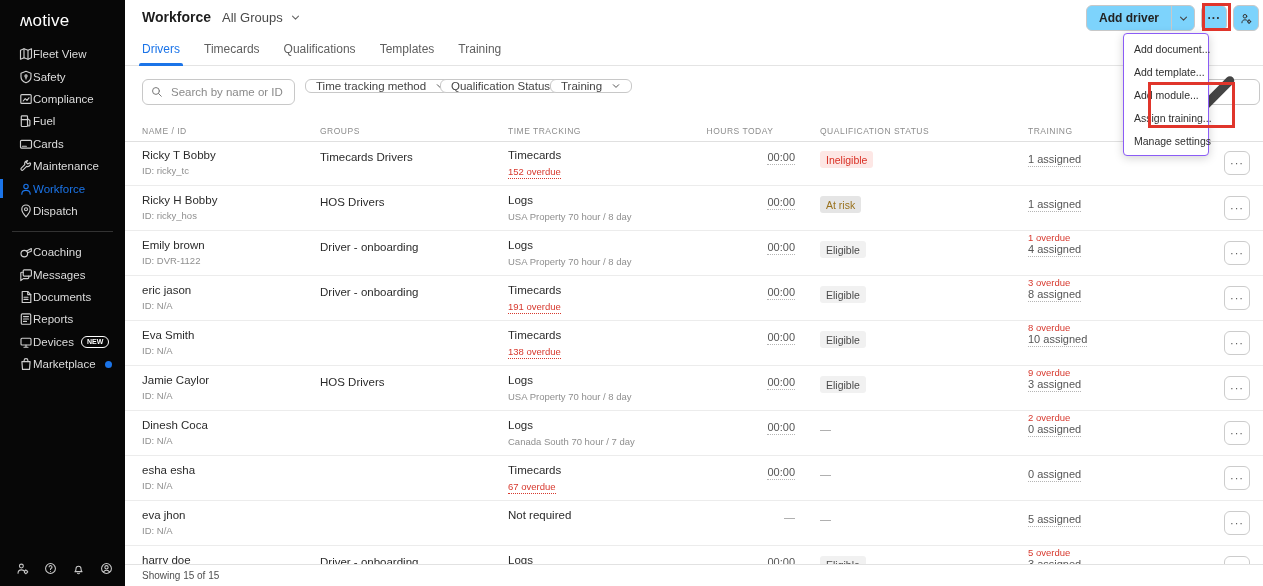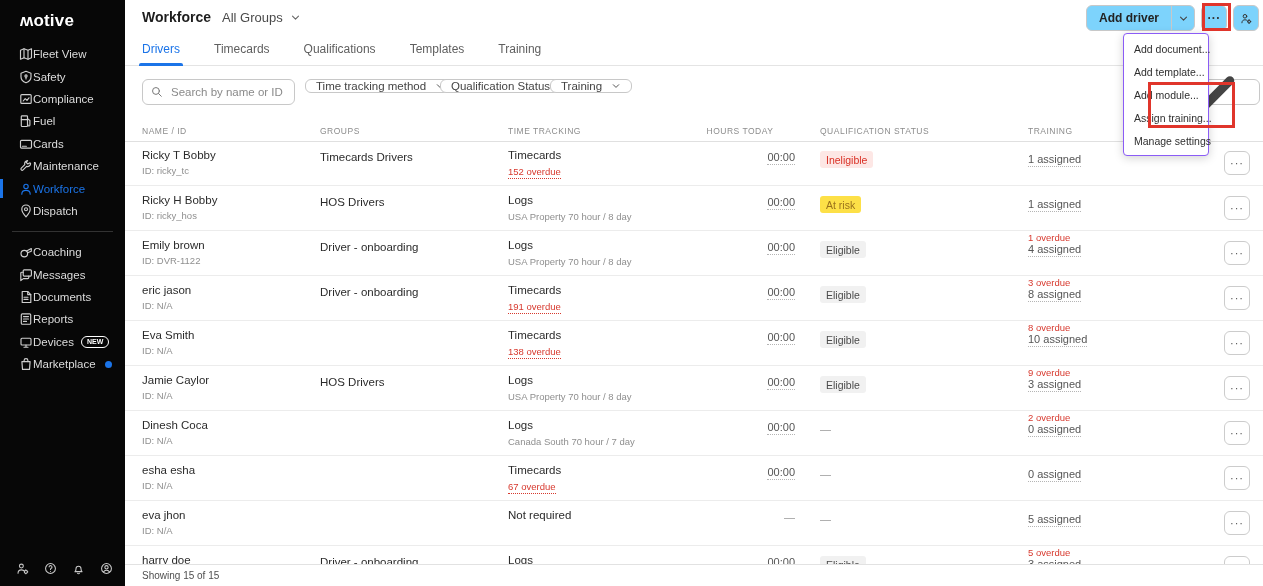--- a/index.html
+++ b/index.html
@@ -8,7 +8,7 @@
   svg{display:block}
   
   .sidebar{position:absolute;left:0;top:0;bottom:0;width:125px;background:#070707;color:#dcdcdc;z-index:5}
-  .logo{padding:11px 0 12px 20px;font-size:17px;font-weight:bold;color:#fff;letter-spacing:.2px}
+  .logo{padding:11px 0 12px 20px;font-size:17px;font-weight:normal;color:#fff;letter-spacing:.2px}
   .nav-item{display:flex;align-items:center;height:22.4px;padding-left:19px;font-size:11.5px;
             color:#dcdcdc;cursor:pointer;position:relative;white-space:nowrap}
   .nav-item .nv-ic{width:14px;height:14px;color:#cfcfcf;flex:0 0 auto}

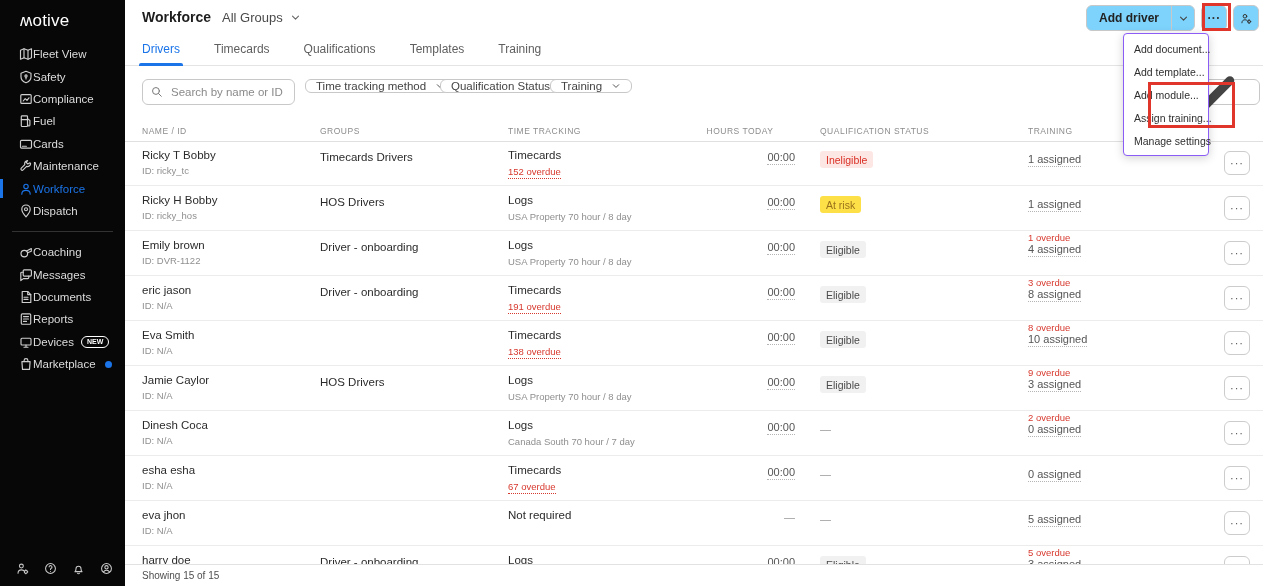--- a/index.html
+++ b/index.html
@@ -36,7 +36,7 @@
   .dots{font-size:12px;letter-spacing:1px;font-weight:bold;color:#333;line-height:0;padding-bottom:6px}
   .pg-ic{width:15px;height:15px}
   
-  .tabs{position:relative;height:28px;border-bottom:1px solid #e4e4e4;padding-left:17px;display:flex;gap:34px;box-sizing:border-box}
+  .tabs{position:relative;height:28px;border-bottom:1px solid #e4e4e4;padding-left:17px;display:flex;gap:24px;box-sizing:border-box}
   .tab{font-size:12px;color:#5f5f5f;padding-top:4px;position:relative;cursor:pointer;white-space:nowrap}
   .tab.active{color:#1b74e8}
   .tab.active::after{content:'';position:absolute;left:-3px;right:-3px;bottom:-1px;height:3px;background:#1b74e8;border-radius:2px 2px 0 0}

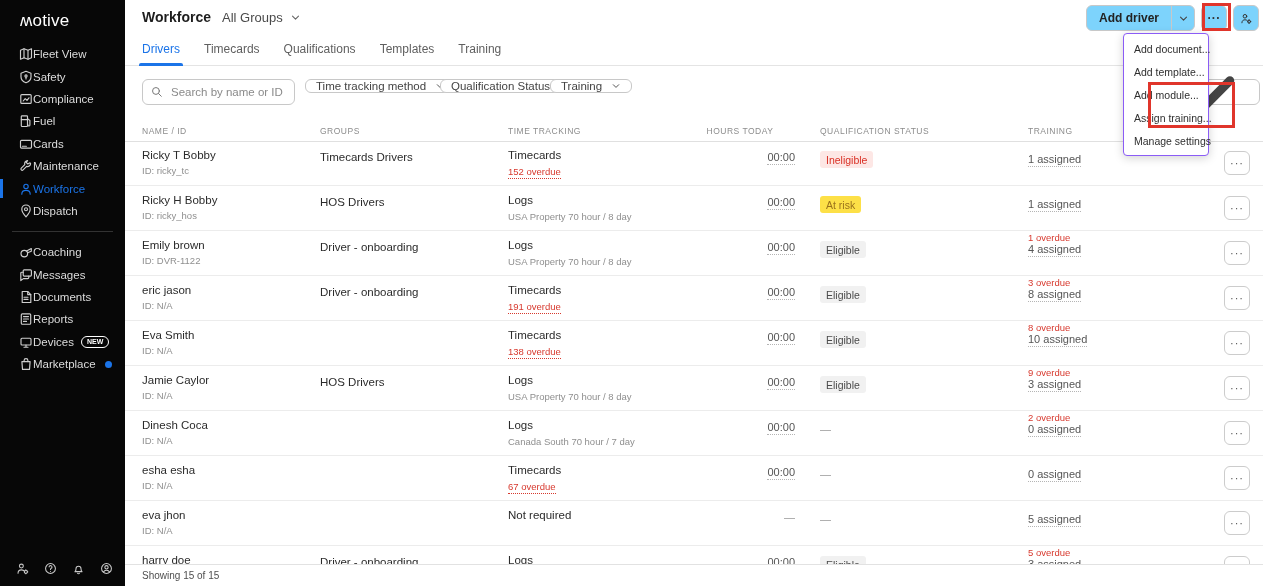--- a/index.html
+++ b/index.html
@@ -76,7 +76,7 @@
   .c-qual{position:absolute;left:695px;top:8px}
   .badge{font-size:10.5px;padding:2.5px 6px;border-radius:3px;white-space:nowrap}
   .b-ineligible{background:#fde7e5;color:#d93025}
-  .b-atrisk{background:#fde047;color:#99711c}
+  .b-atrisk{background:#e5e5e5;color:#99711c}
   .b-eligible{background:#f1f1f1;color:#4a4a4a}
   .q-dash{font-size:11px;color:#999}
   .c-train{position:absolute;left:903px;top:8px}

